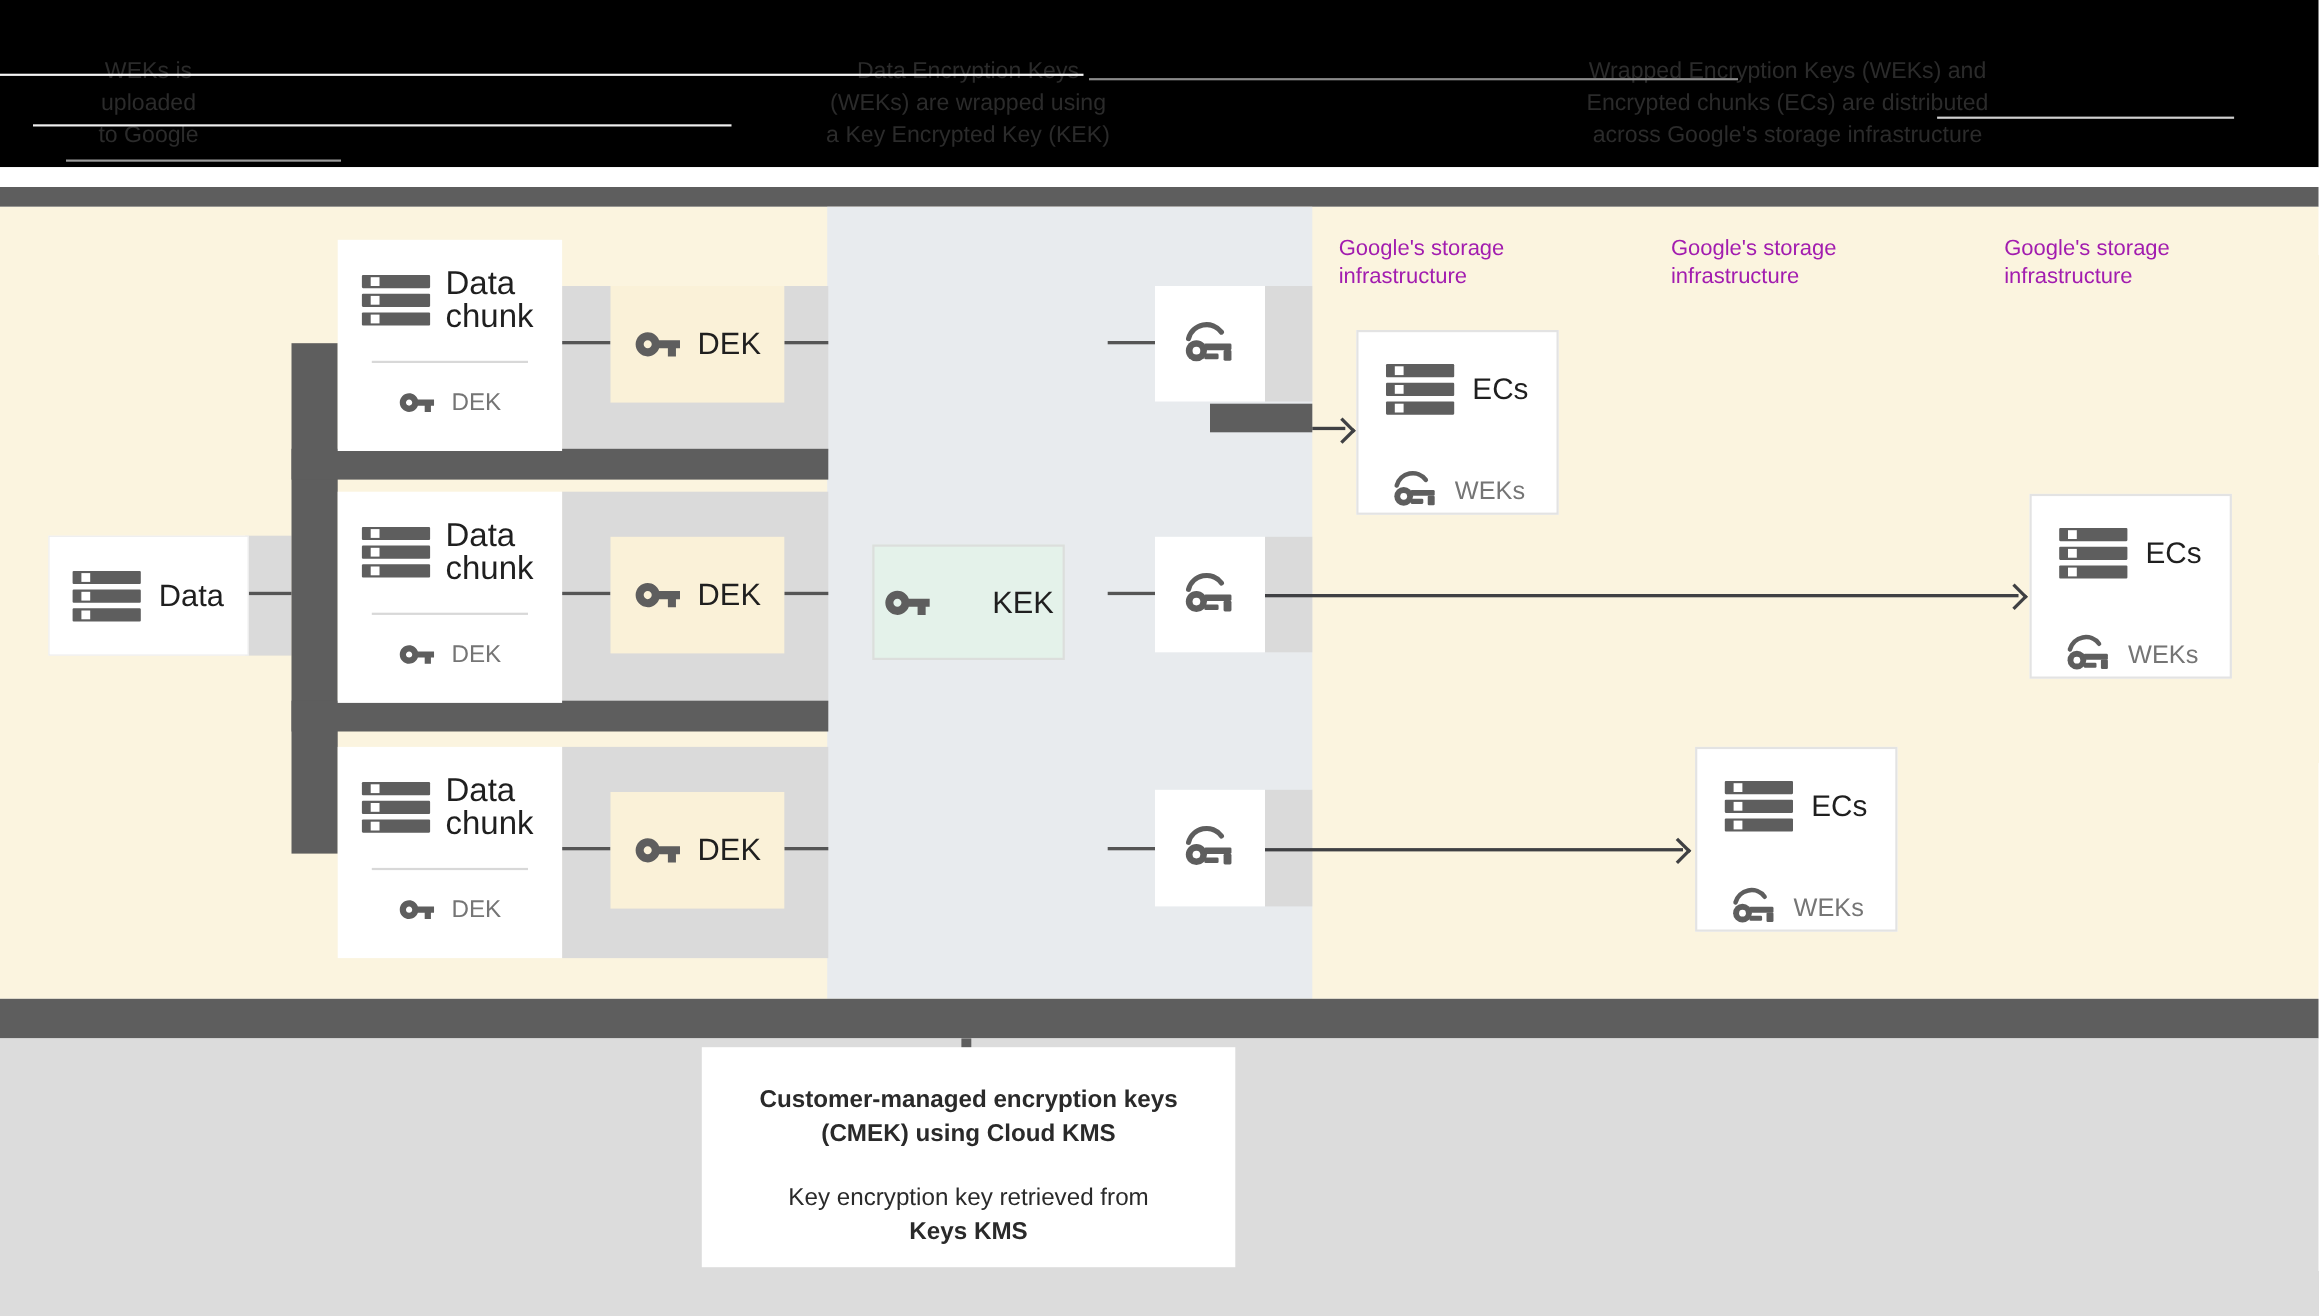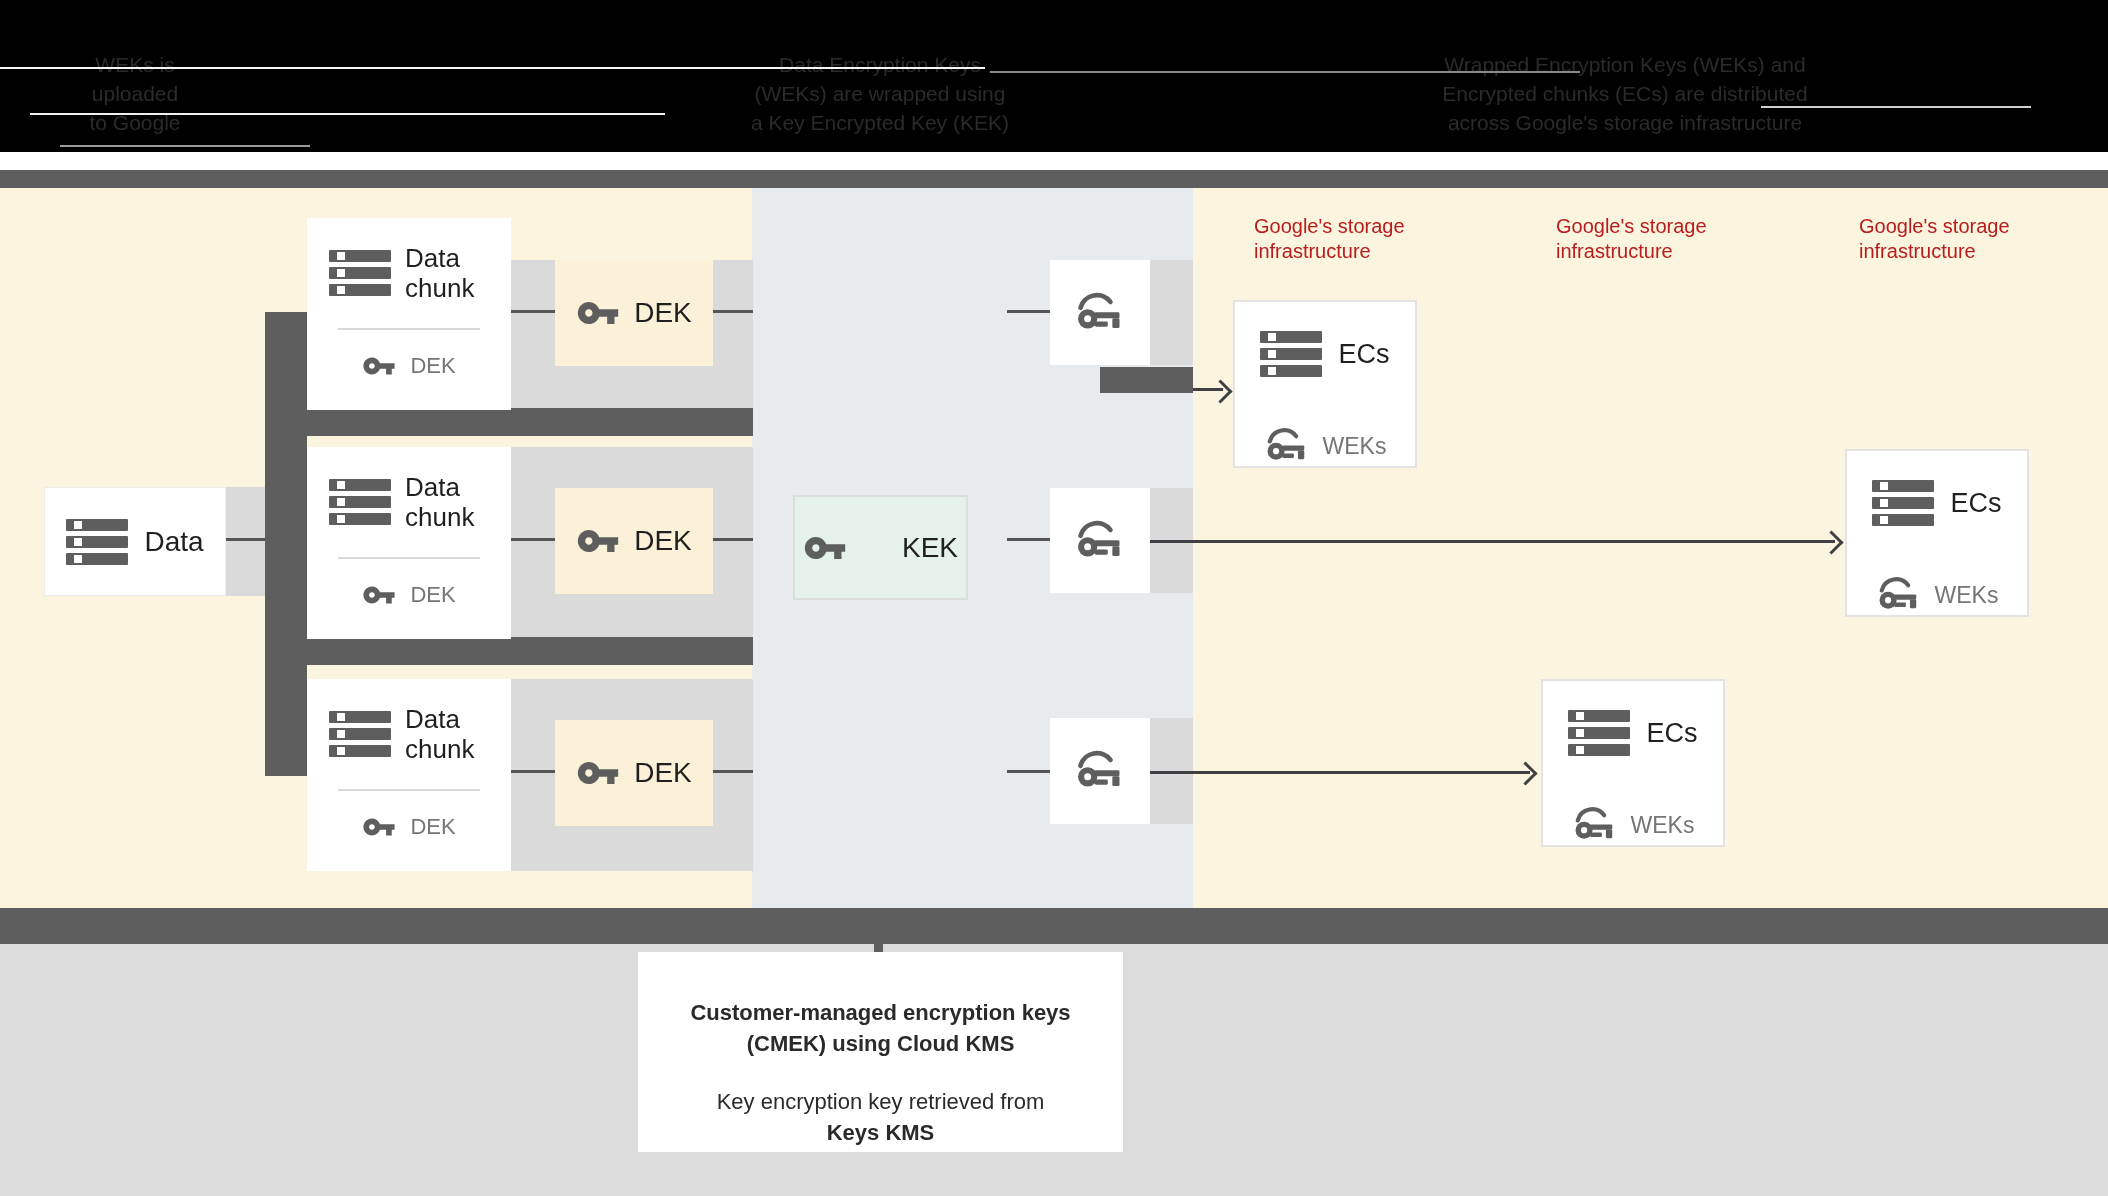--- a/index.html
+++ b/index.html
@@ -54,7 +54,7 @@
   .arrowline{position:absolute;height:3px;background:#3f4043;}
   .chev{position:absolute;width:14px;height:14px;border-top:3px solid #3f4043;border-right:3px solid #3f4043;transform:rotate(45deg);}
 
-  .storage-lbl{position:absolute;width:190px;color:#b91c1c;font-size:20px;line-height:25px;margin-left:37px;}
+  .storage-lbl{position:absolute;width:190px;color:#a21caf;font-size:20px;line-height:25px;}
 
   
   .bar-bottom{left:0;top:908px;width:2108px;height:36px;background:#5e5e5e;}

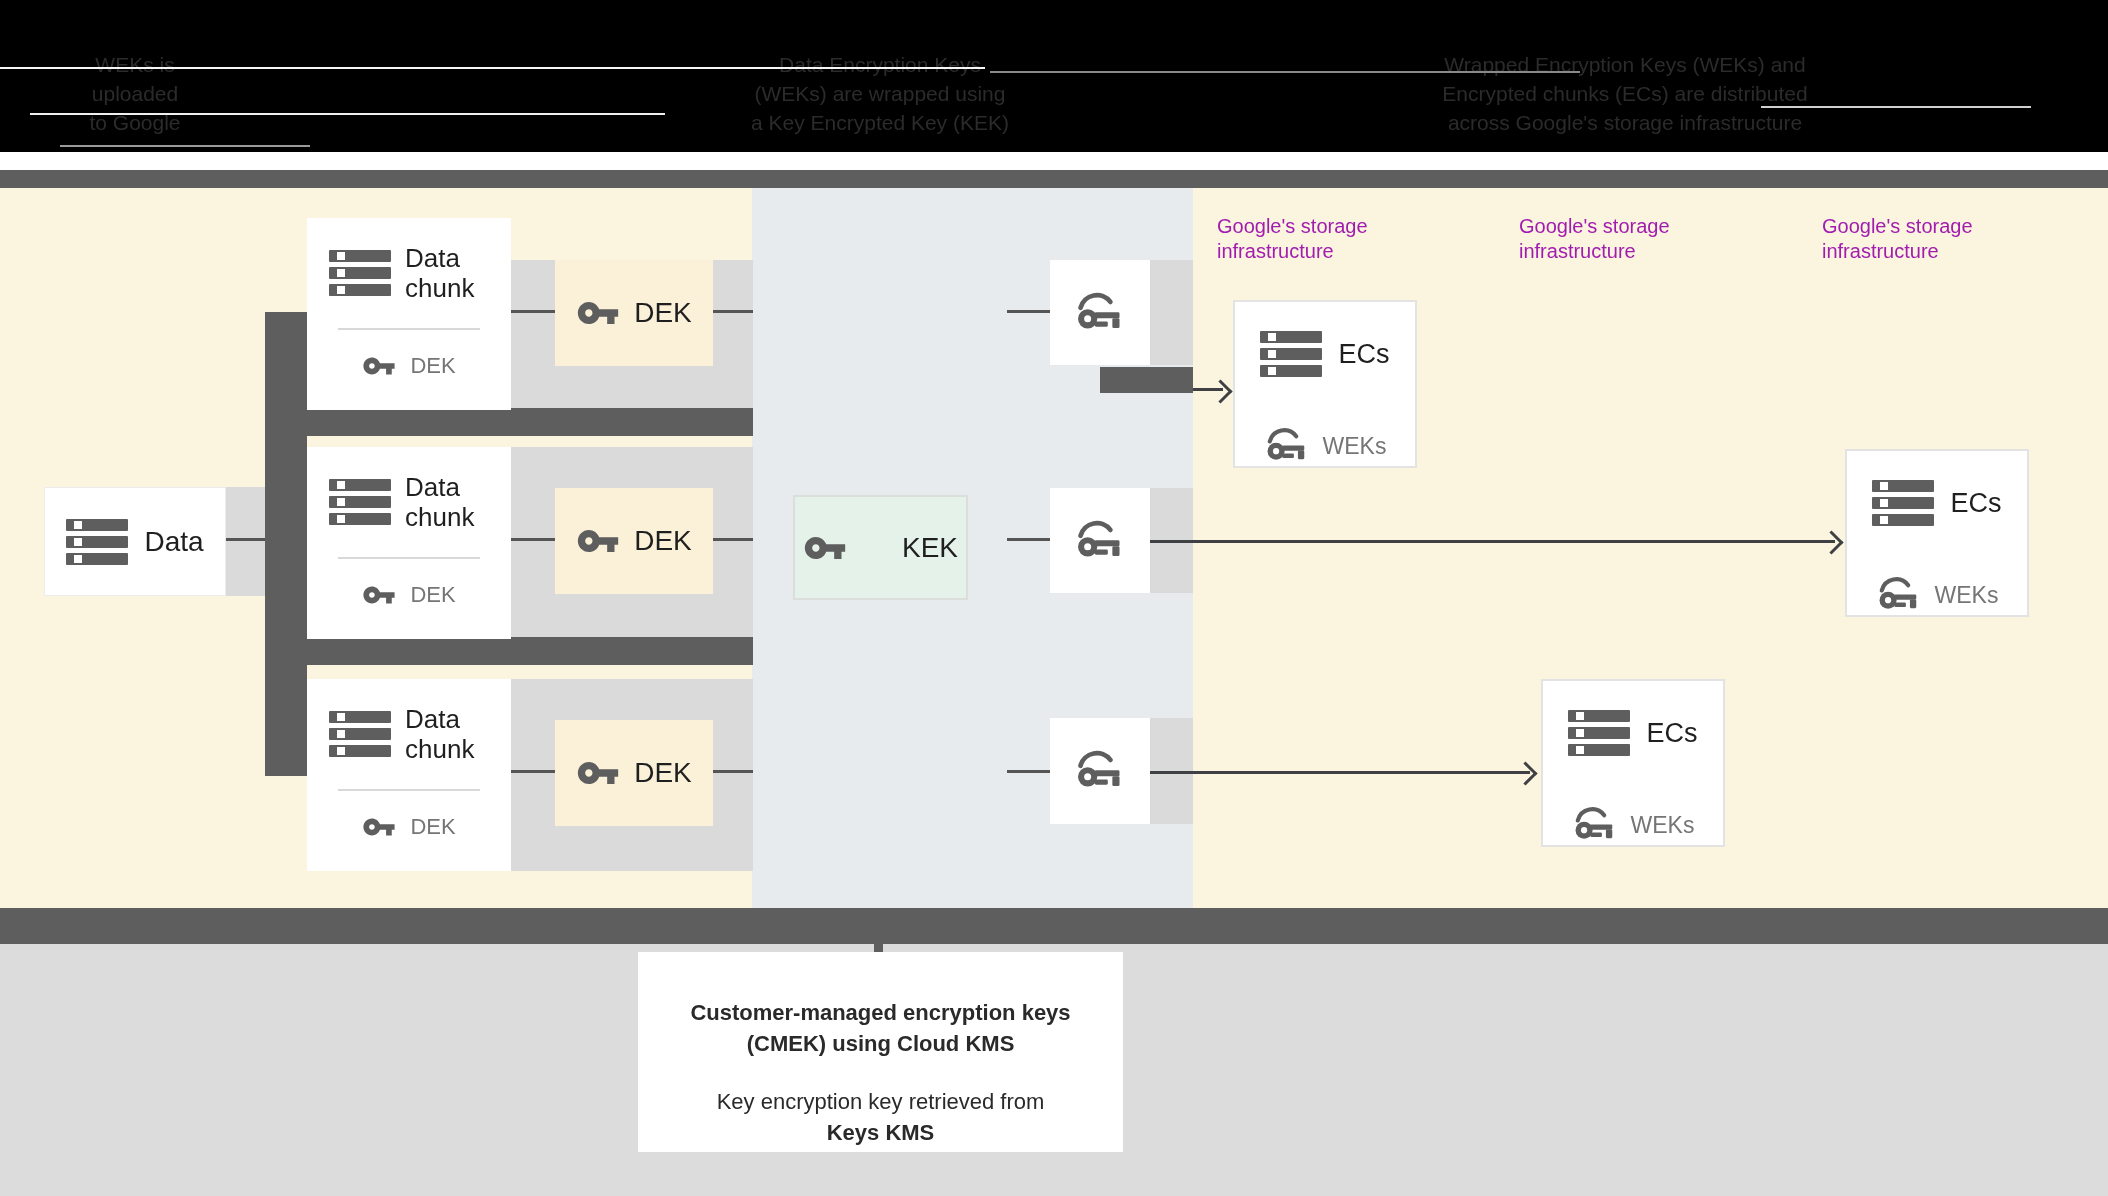--- a/index.html
+++ b/index.html
@@ -40,7 +40,7 @@
   .chunkbox{width:204px;height:192px;display:flex;flex-direction:column;}
   .chunkbox .r1{flex:0 0 110px;display:flex;align-items:center;justify-content:center;gap:14px;}
   .chunkbox .r2{flex:0 0 72px;display:flex;align-items:center;justify-content:center;gap:14px;}
-  .chunk-title{font-size:26px;line-height:30px;width:84px;}
+  .chunk-title{font-size:30px;line-height:30px;width:84px;}
 
   .ecsbox{width:184px;height:168px;display:flex;flex-direction:column;}
   .ecsbox .r1{flex:0 0 104px;display:flex;align-items:center;justify-content:center;gap:16px;}

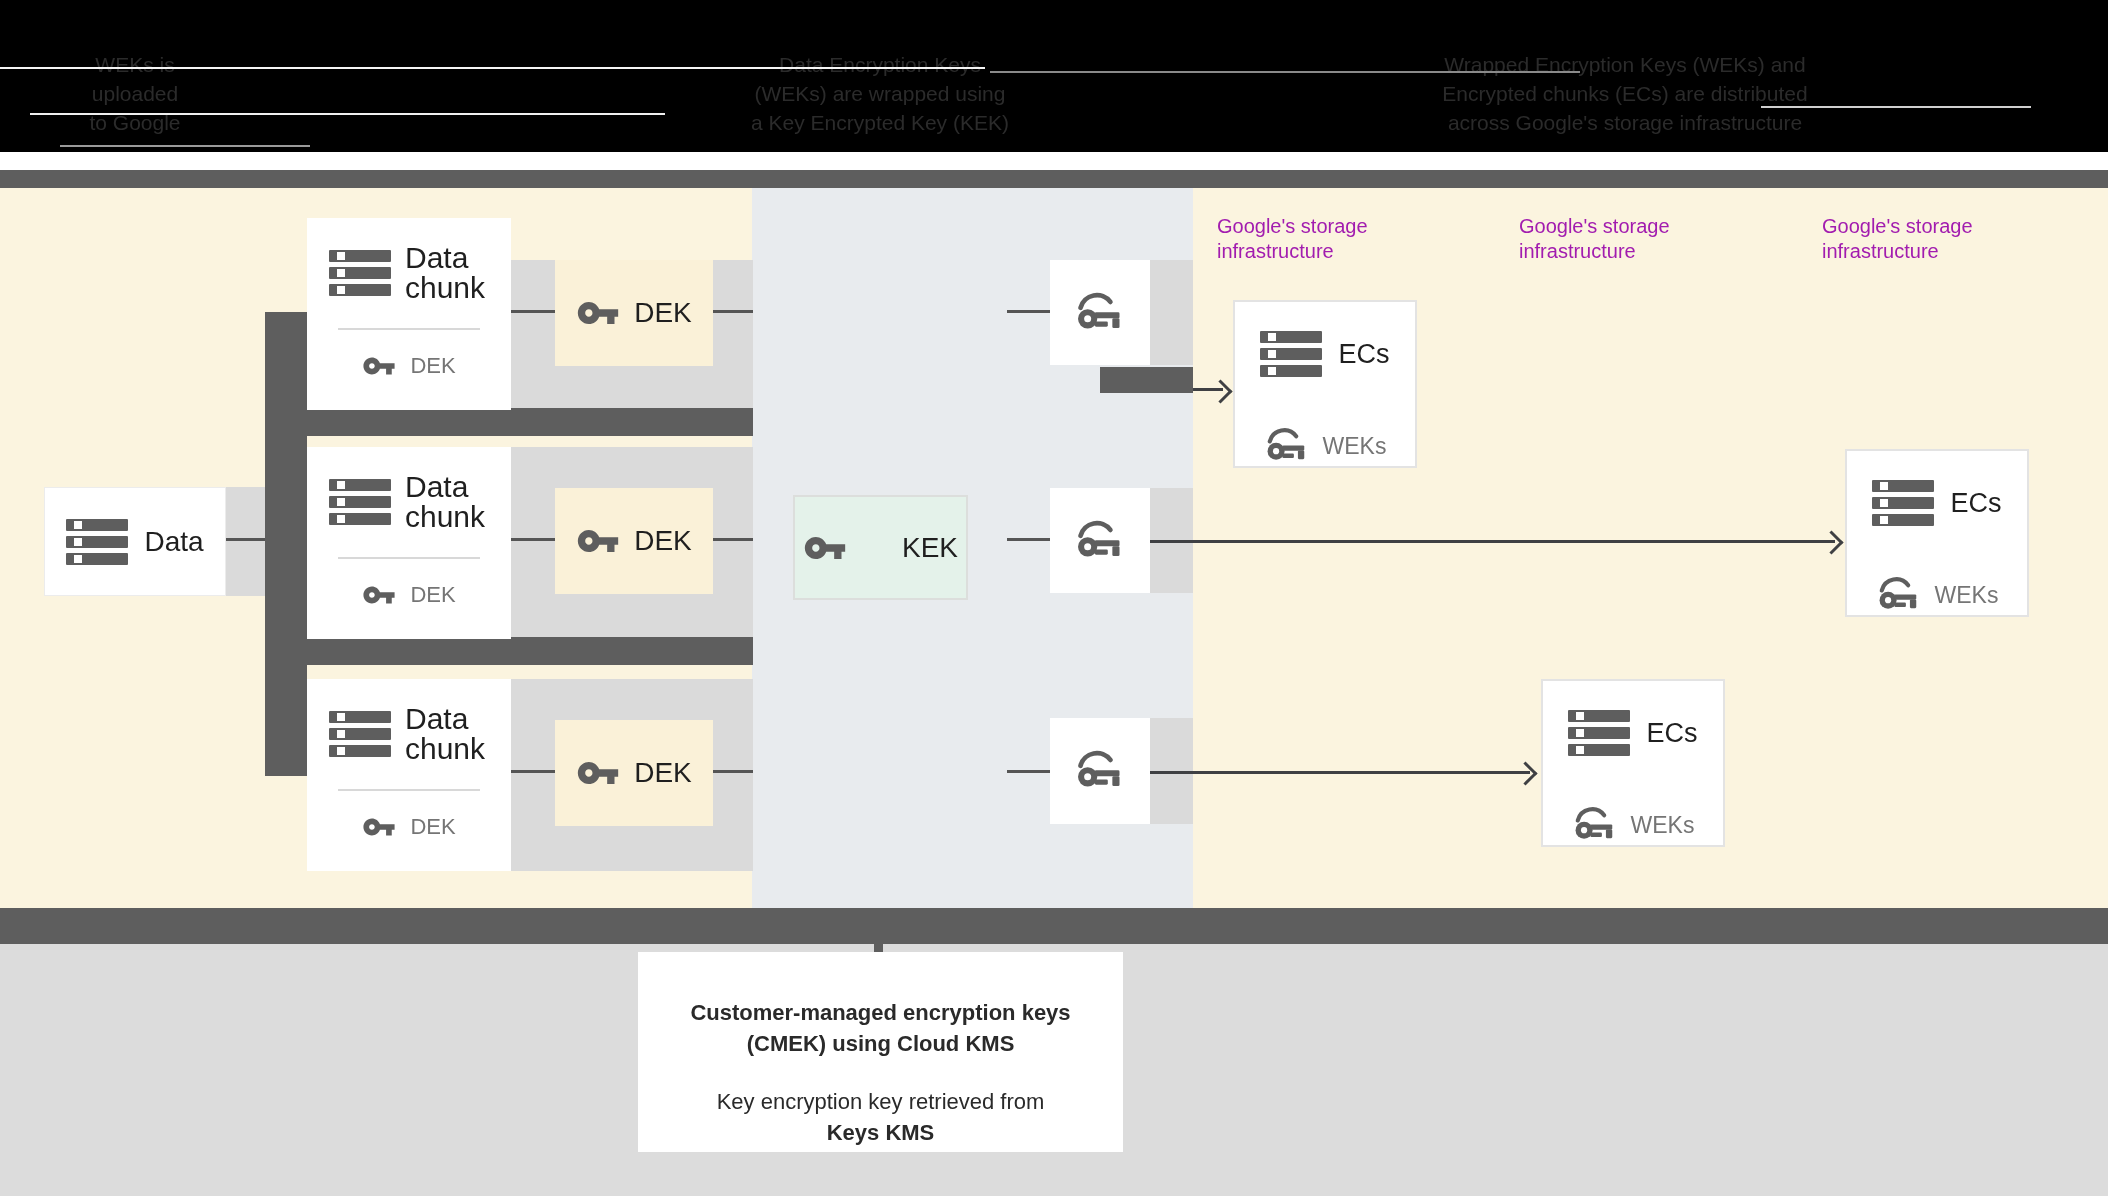--- a/index.html
+++ b/index.html
@@ -61,7 +61,7 @@
   .bottom-area{left:0;top:944px;width:2108px;height:252px;background:#dcdcdc;}
   .tick{left:874px;top:944px;width:9px;height:9px;background:#5e5e5e;}
   .caption-card{left:638px;top:952px;width:485px;height:200px;background:#ffffff;
-                text-align:center;color:#2a2a2a;font-size:22px;line-height:31px;padding-top:45px;box-sizing:border-box;}
+                text-align:center;color:#2a2a2a;font-size:22px;line-height:31px;padding-top:31px;box-sizing:border-box;}
   .caption-card .b{font-weight:bold;}
   .spacer{height:27px;}
 </style>

